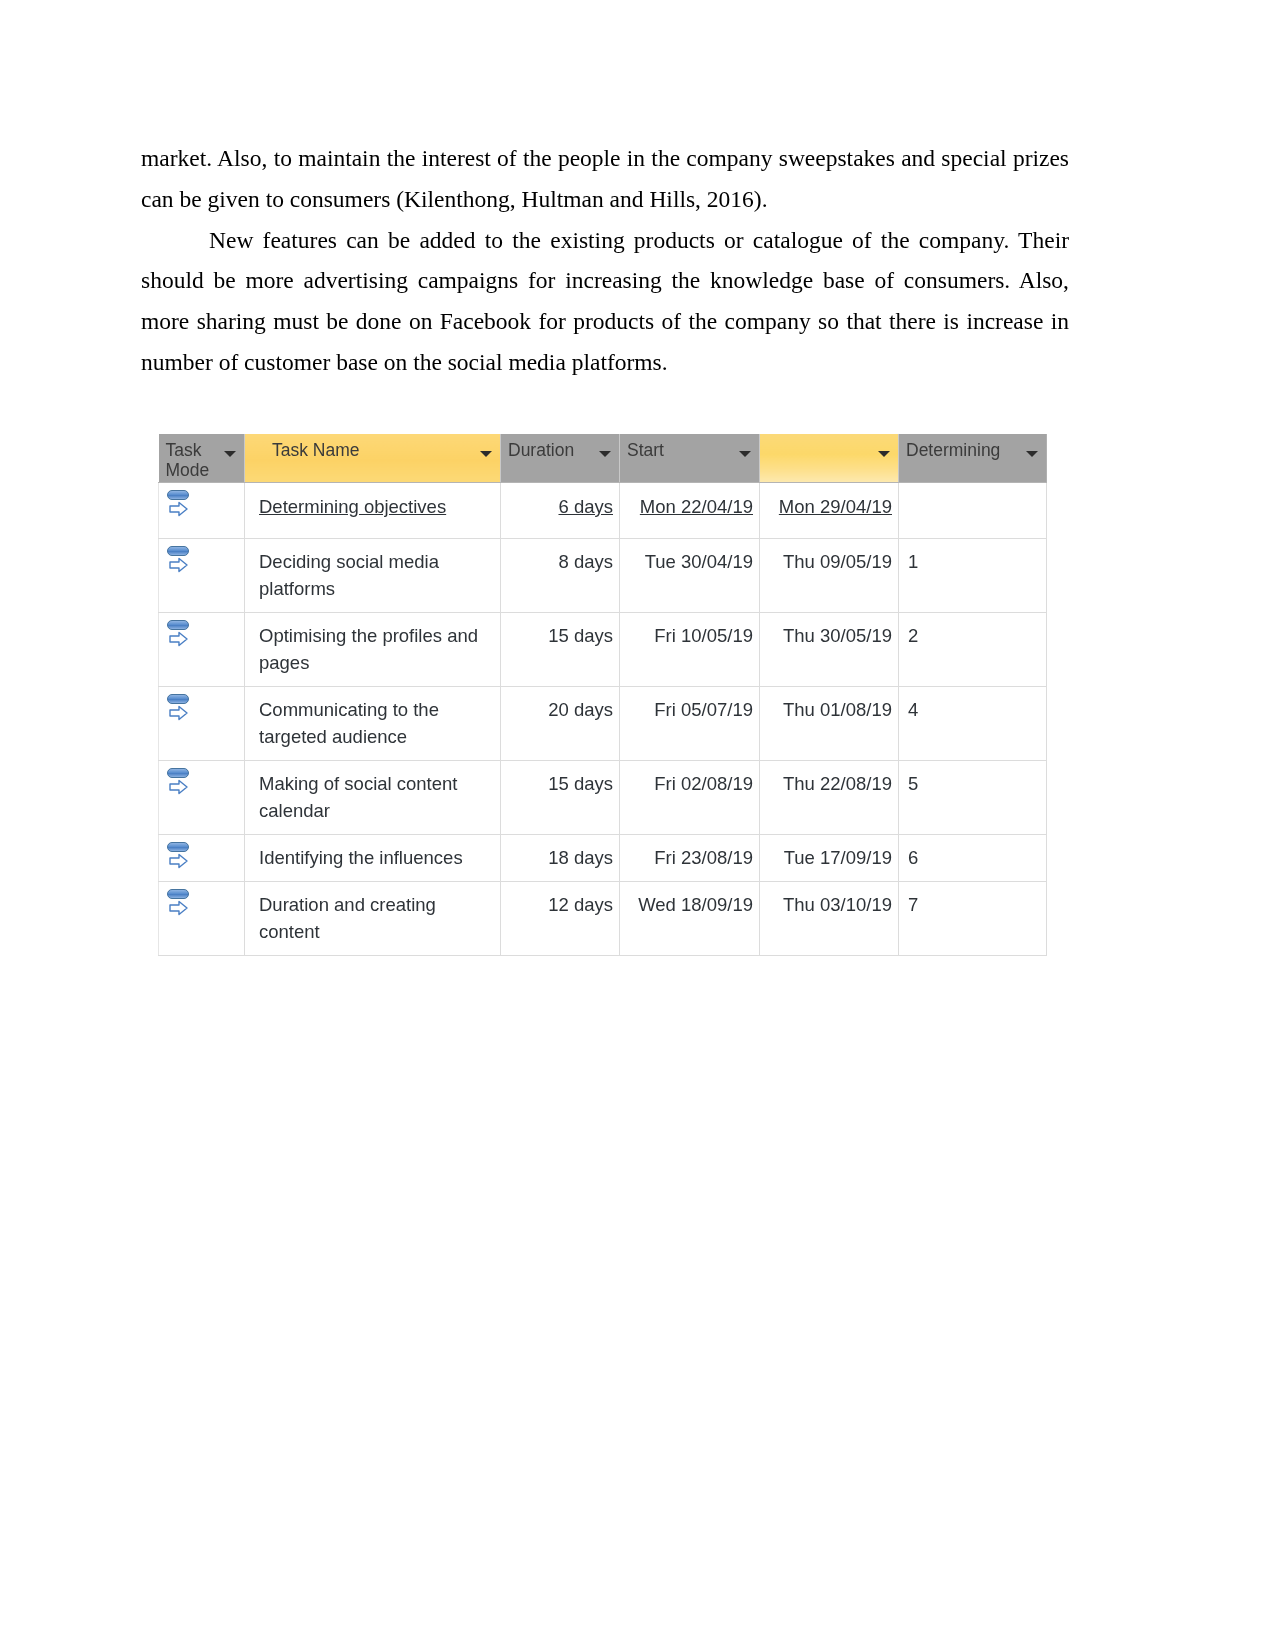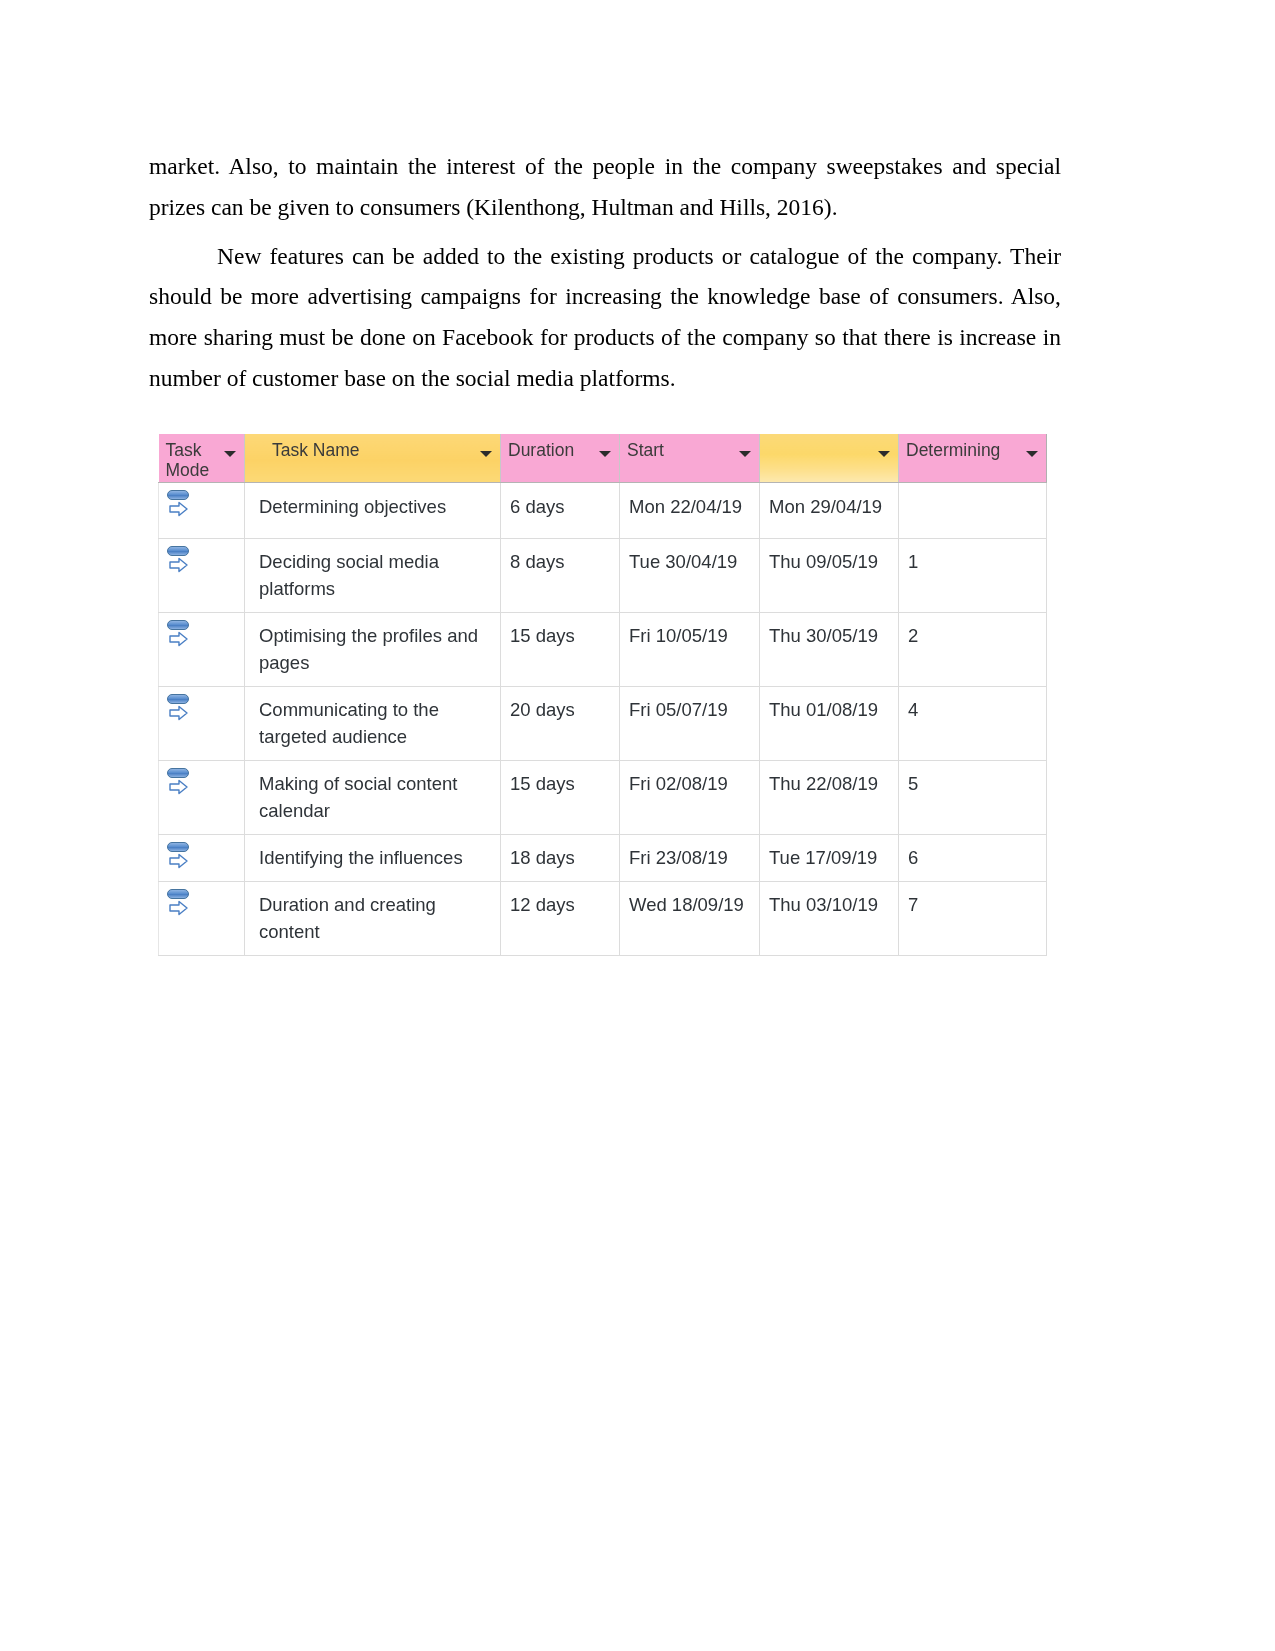--- a/index.html
+++ b/index.html
@@ -35,7 +35,7 @@
     color: #000000;
     text-align: justify;
     text-justify: inter-word;
-    margin: 8px;
+    margin: 0;
   }
   .para.indent {
     text-indent: 68px;

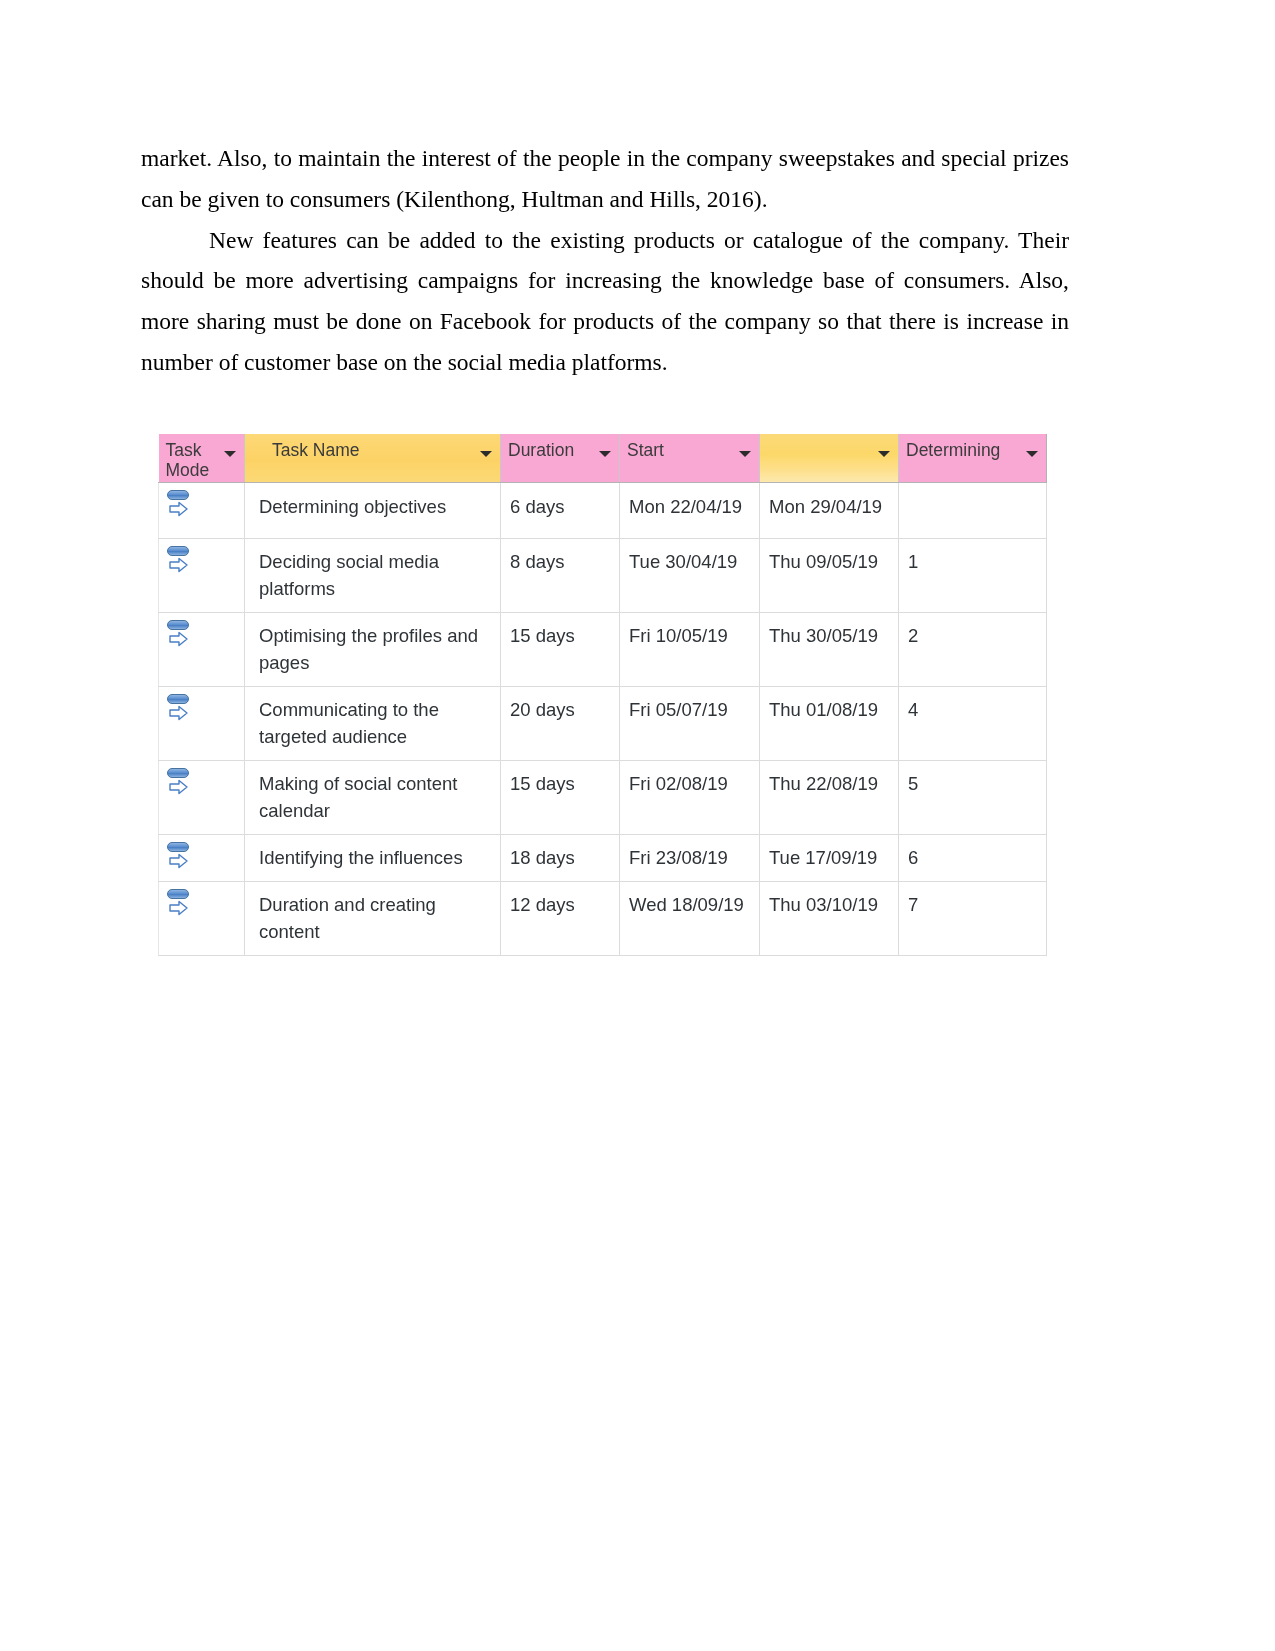--- a/index.html
+++ b/index.html
@@ -74,7 +74,7 @@
     margin: 0;
     border-right: 1px solid #c8c8c8;
     border-bottom: 1px solid #b4b4b4;
-    background: #f9a8d4;
+    background: #a3a3a3;
     vertical-align: top;
     position: relative;
     font-weight: normal;

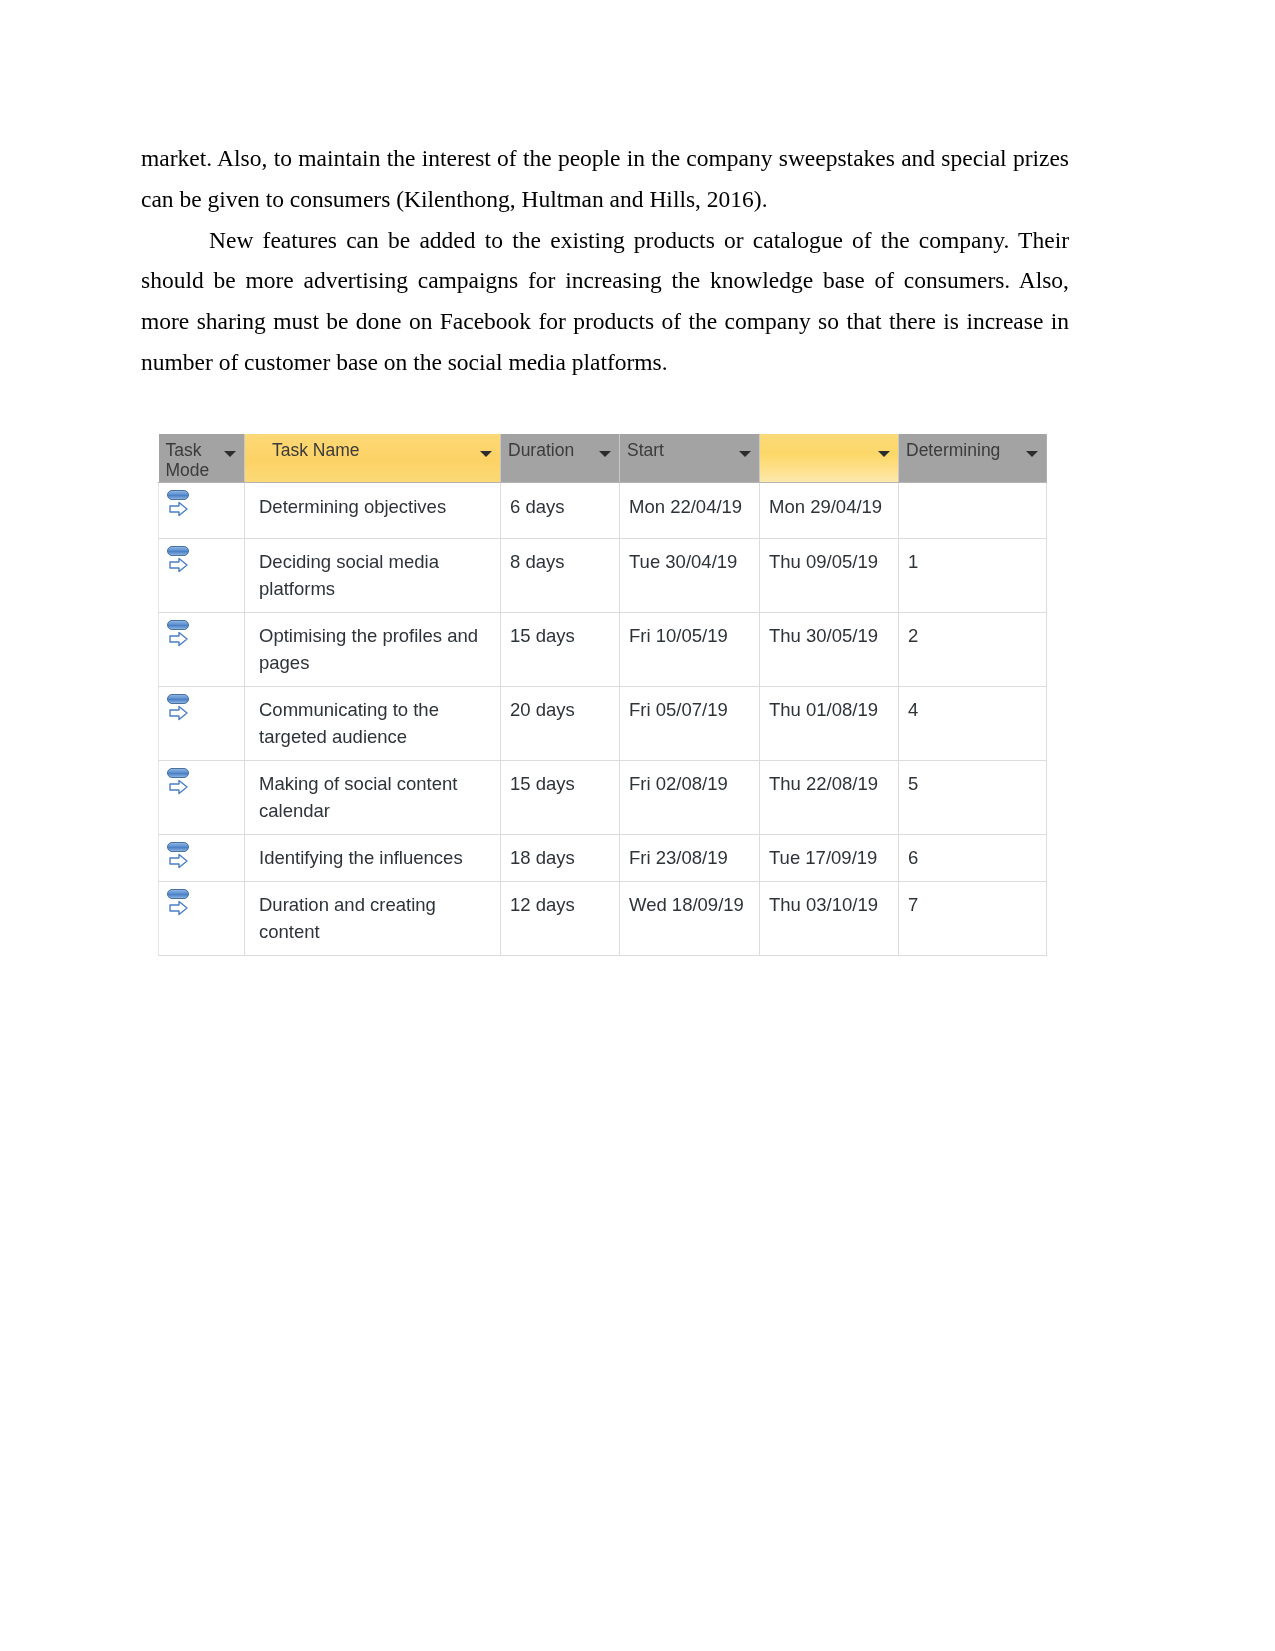--- a/index.html
+++ b/index.html
@@ -161,7 +161,7 @@
   }
 
   
-  tr.r-tall .cell   { padding-top: 10px; padding-bottom: 18px; }
+  tr.r-tall .cell   { padding-top: 10px; padding-bottom: 18px; text-decoration: underline; }
   tr.r-short .cell  { padding-top: 9px;  padding-bottom: 10px; }
 </style>
 </head>

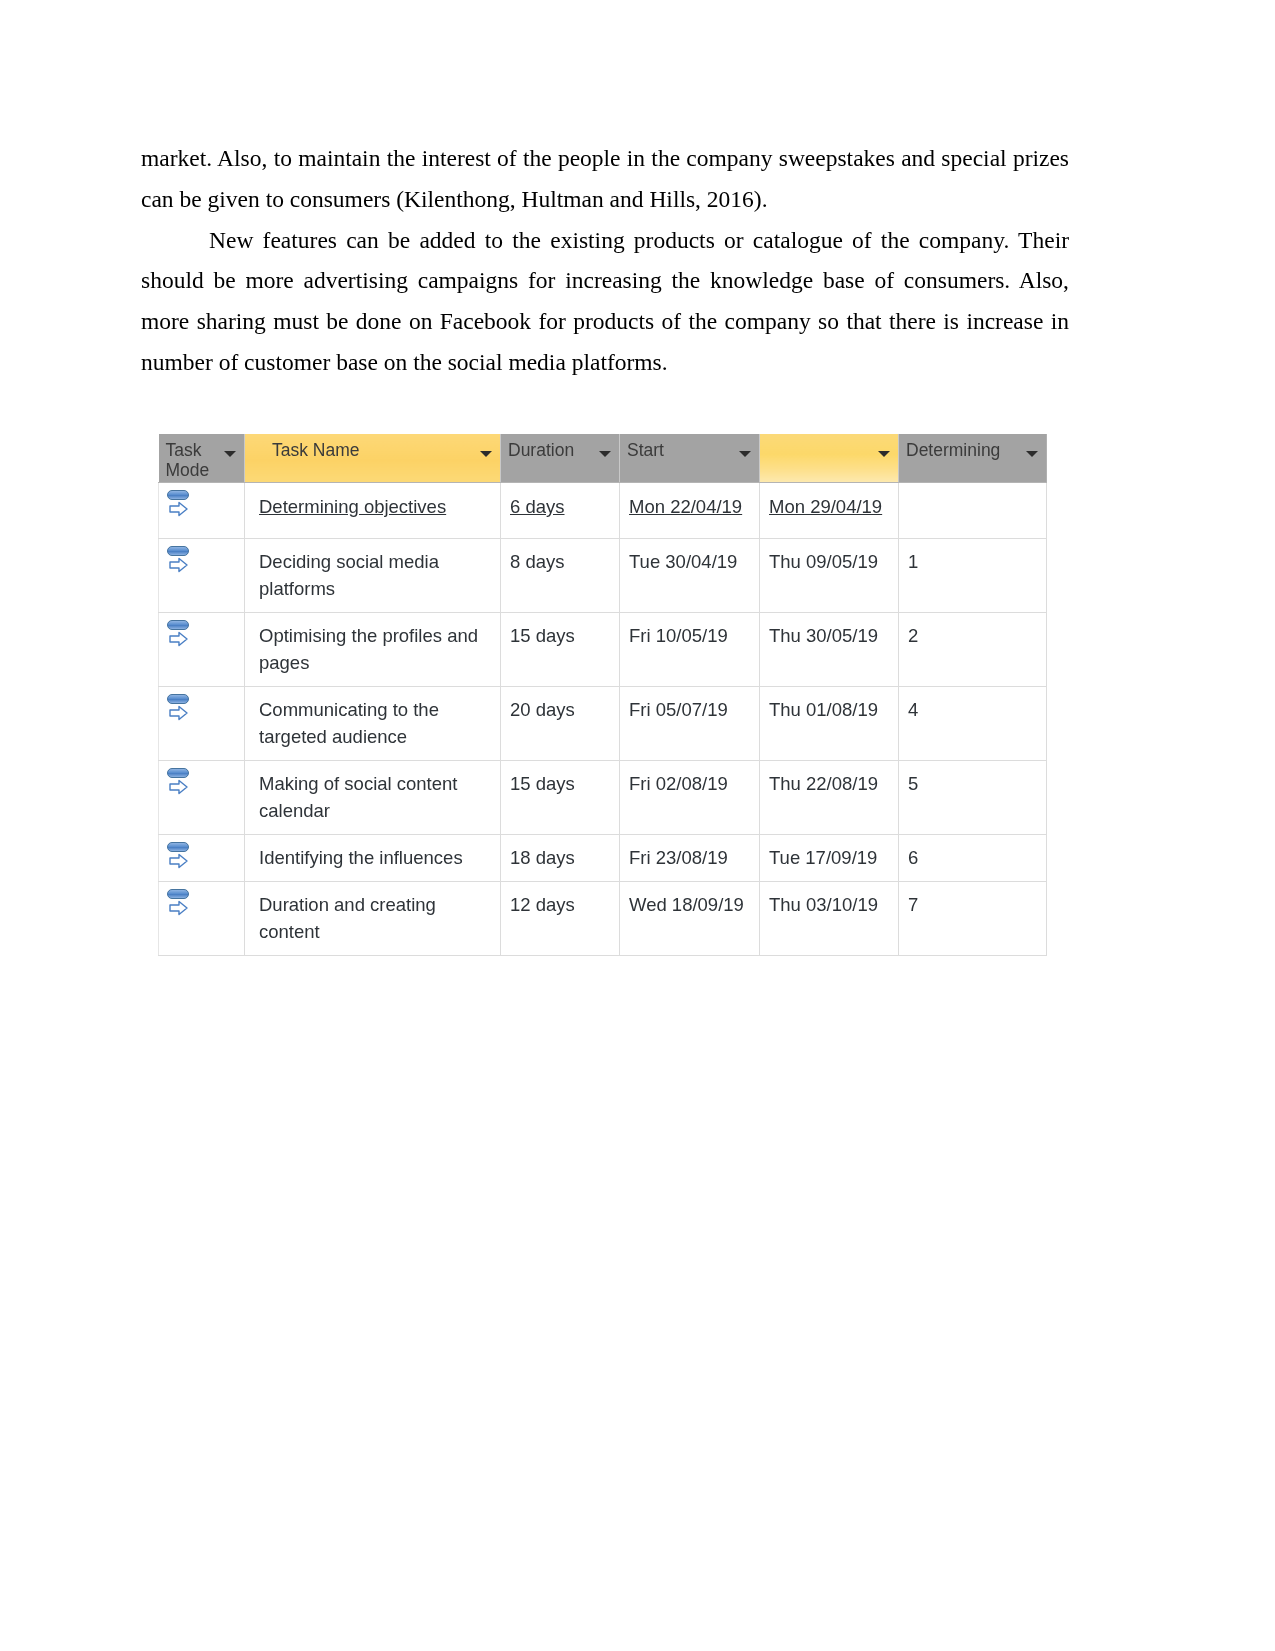--- a/index.html
+++ b/index.html
@@ -132,7 +132,7 @@
     word-wrap: break-word;
   }
   .cell.name { padding-left: 14px; }
-  .cell.nowrap { white-space: nowrap; }
+  .cell.nowrap { white-space: nowrap; text-align: right; }
 
   
   .mode-cell { position: relative; }

